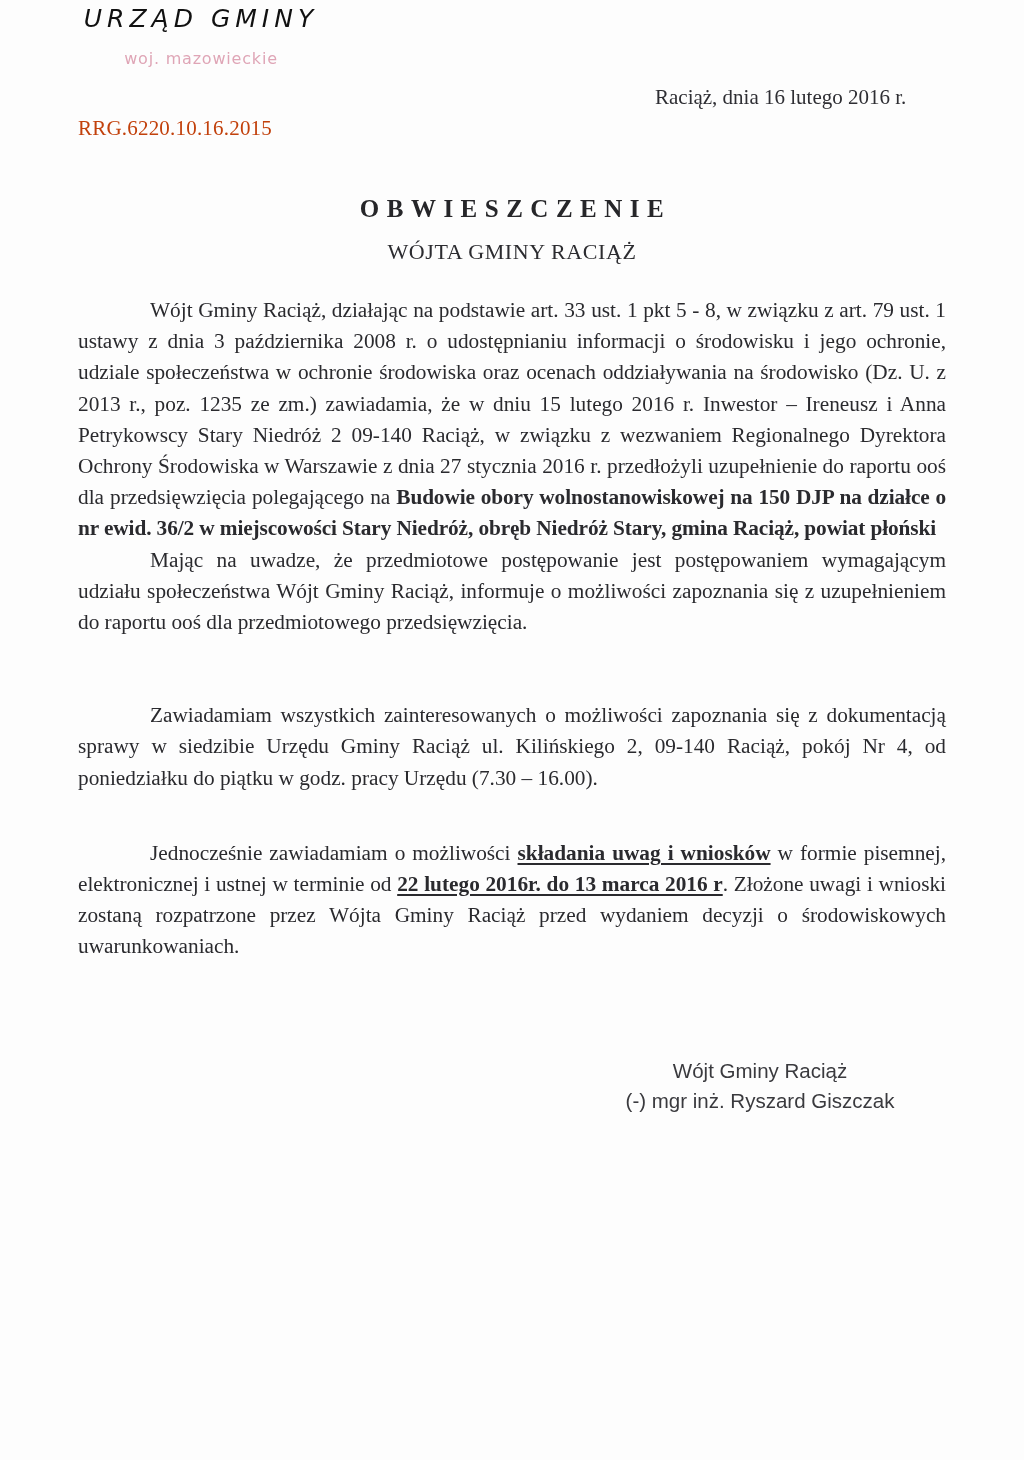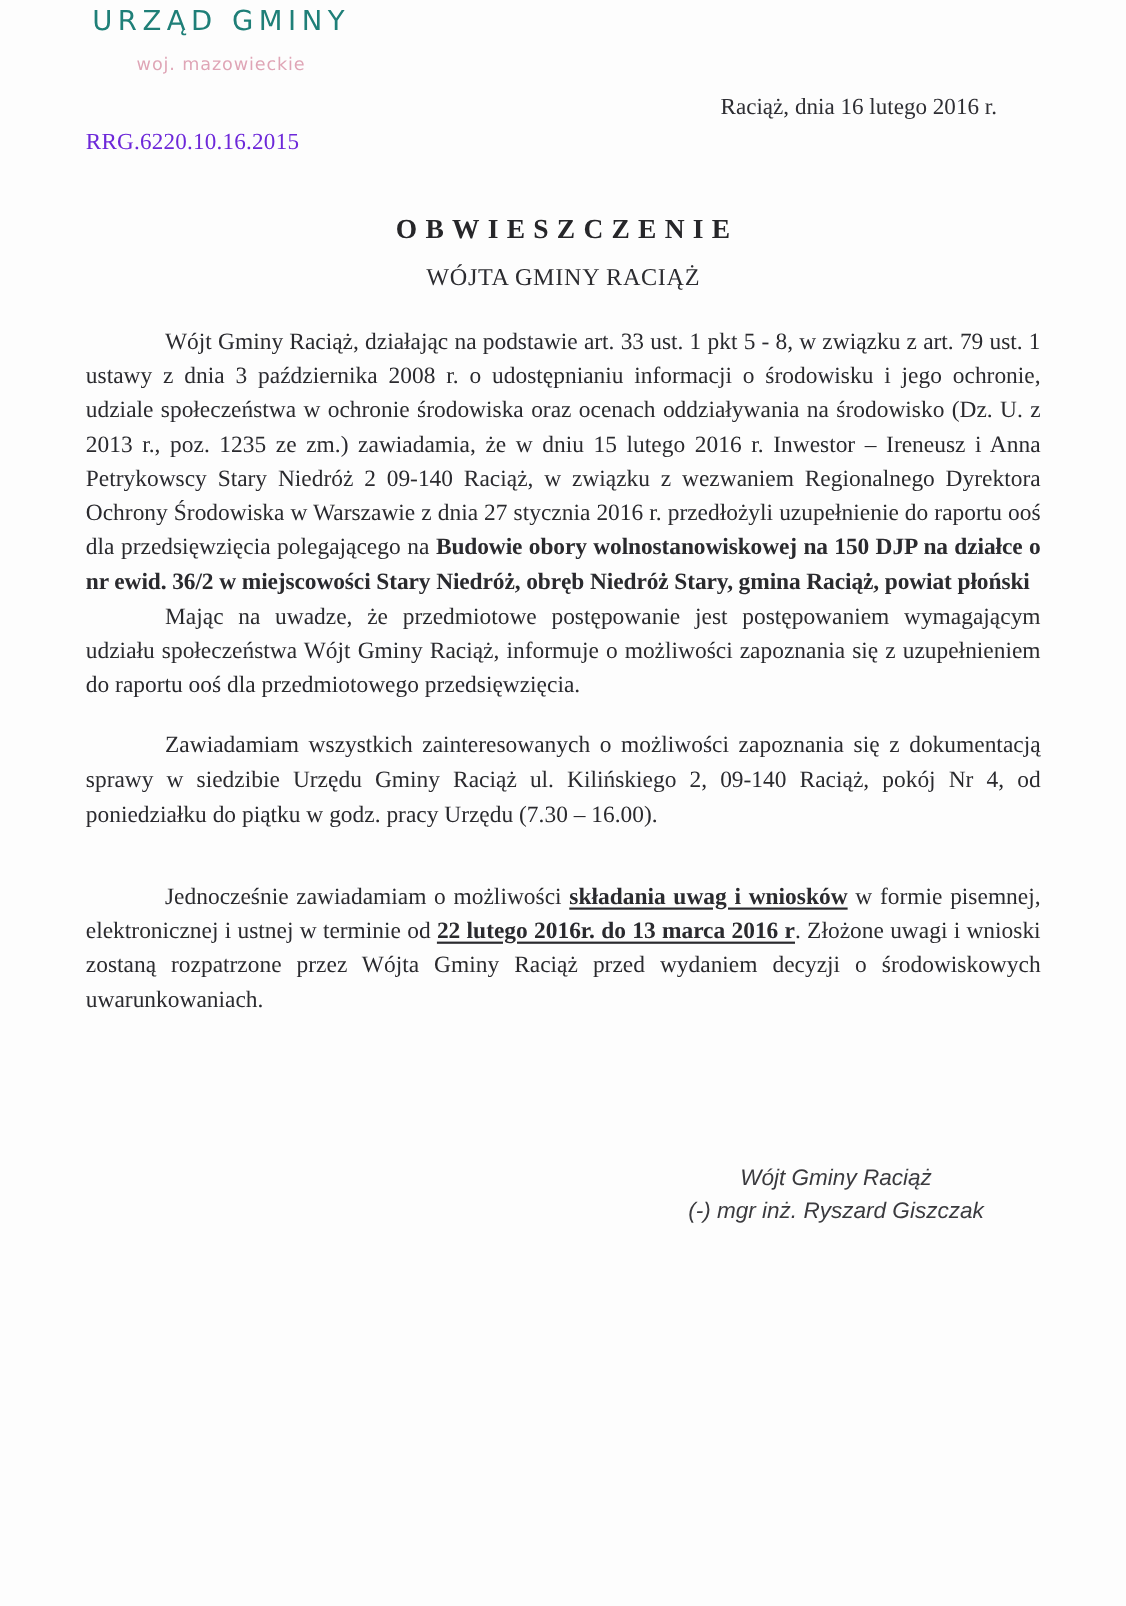--- a/index.html
+++ b/index.html
@@ -39,8 +39,9 @@
     font-size: 25px;
     letter-spacing: 5px;
     font-weight: 400;
-    color: #0f766e;
+    color: #000000;
     white-space: nowrap;
+    font-style: italic;
   }
   .stamp-line2 {
     font-size: 19px;

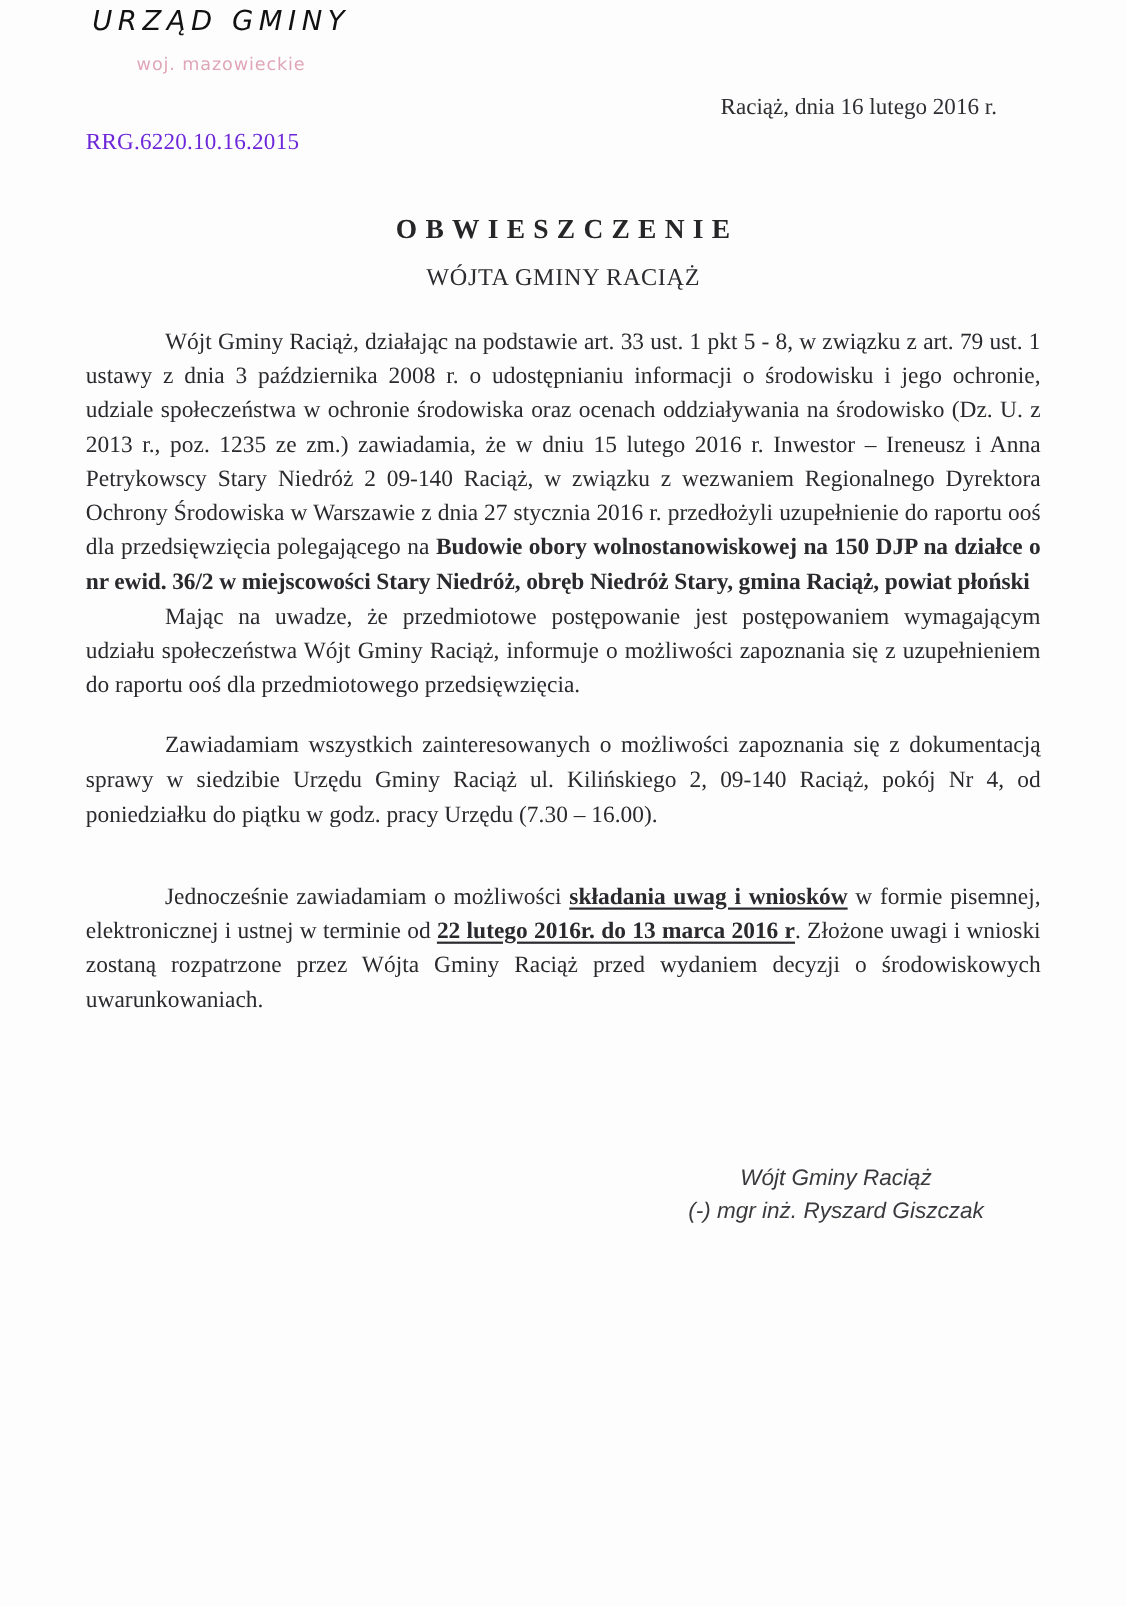--- a/index.html
+++ b/index.html
@@ -65,7 +65,7 @@
     top: 116px;
     font-size: 21px;
     letter-spacing: 0.2px;
-    color: #6d28d9;
+    color: #c2410c;
     white-space: nowrap;
   }
 

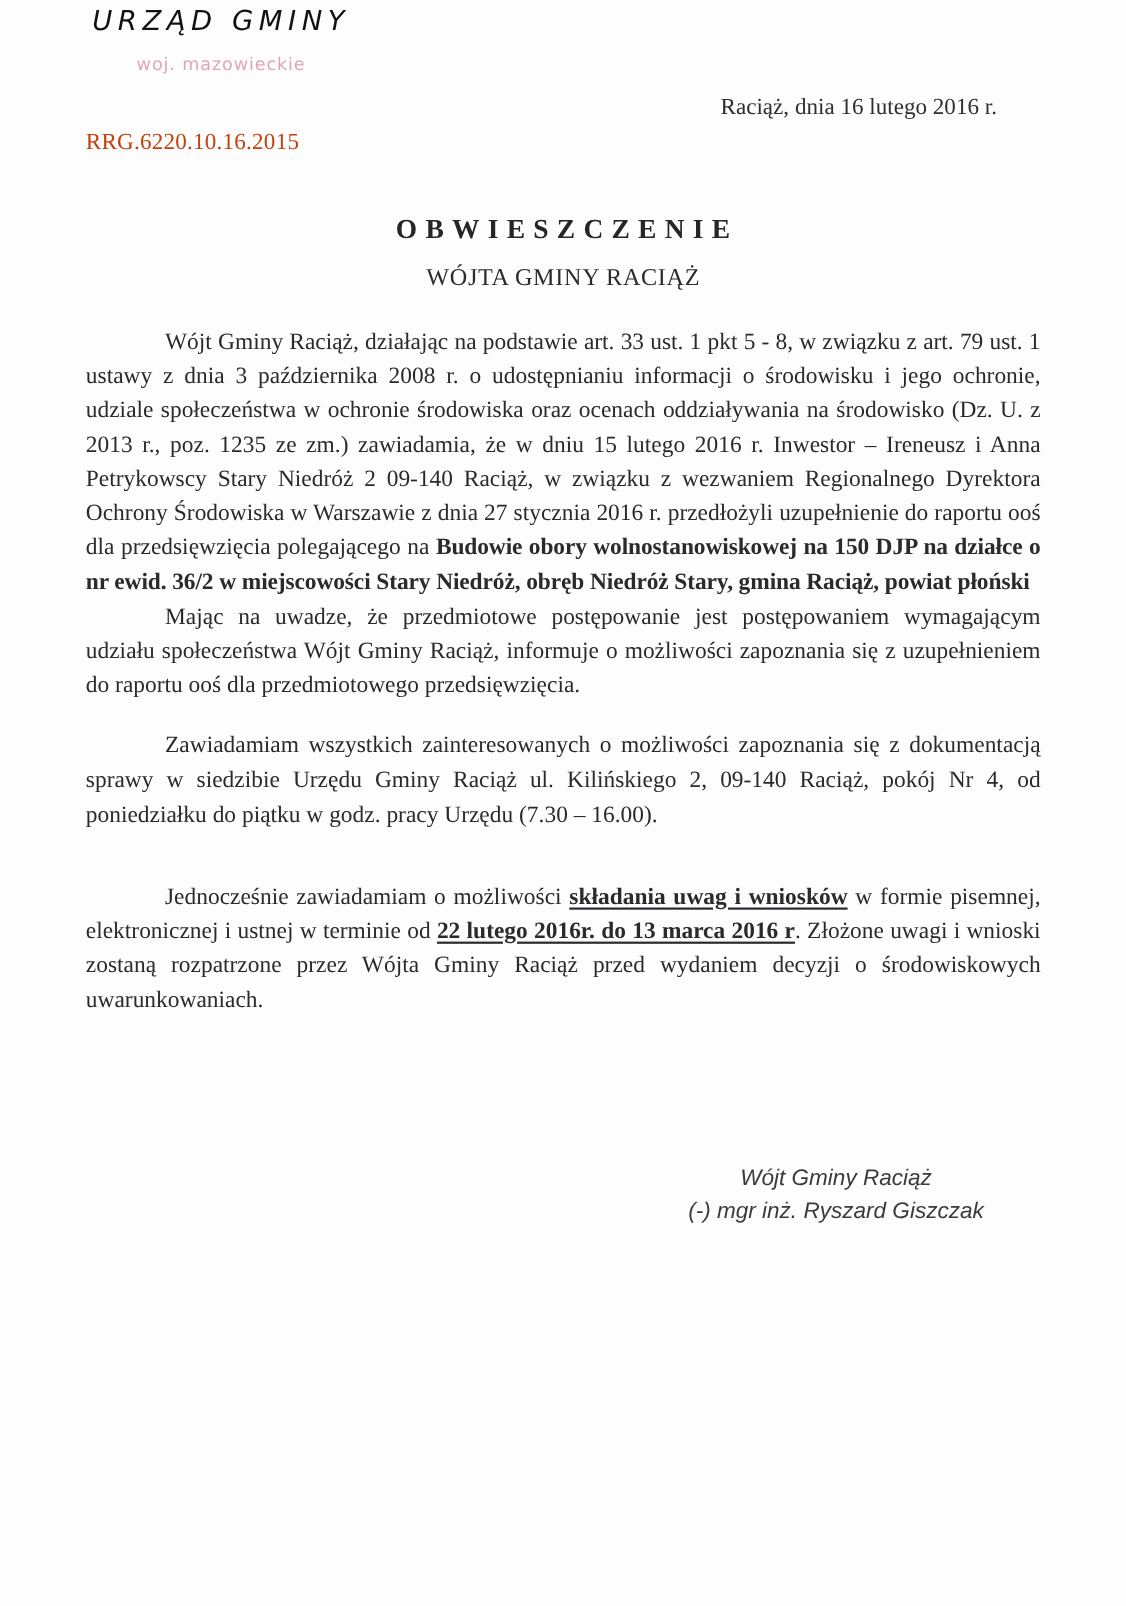--- a/index.html
+++ b/index.html
@@ -120,7 +120,7 @@
     hyphens: none;
   }
   p.para.gap-1 { }
-  p.para.gap-2 { margin-top: 24px; }
+  p.para.gap-2 { margin-top: 62px; }
   p.para.gap-3 { margin-top: 44px; }
 
   b.bold { font-weight: bold; letter-spacing: -0.1px; }

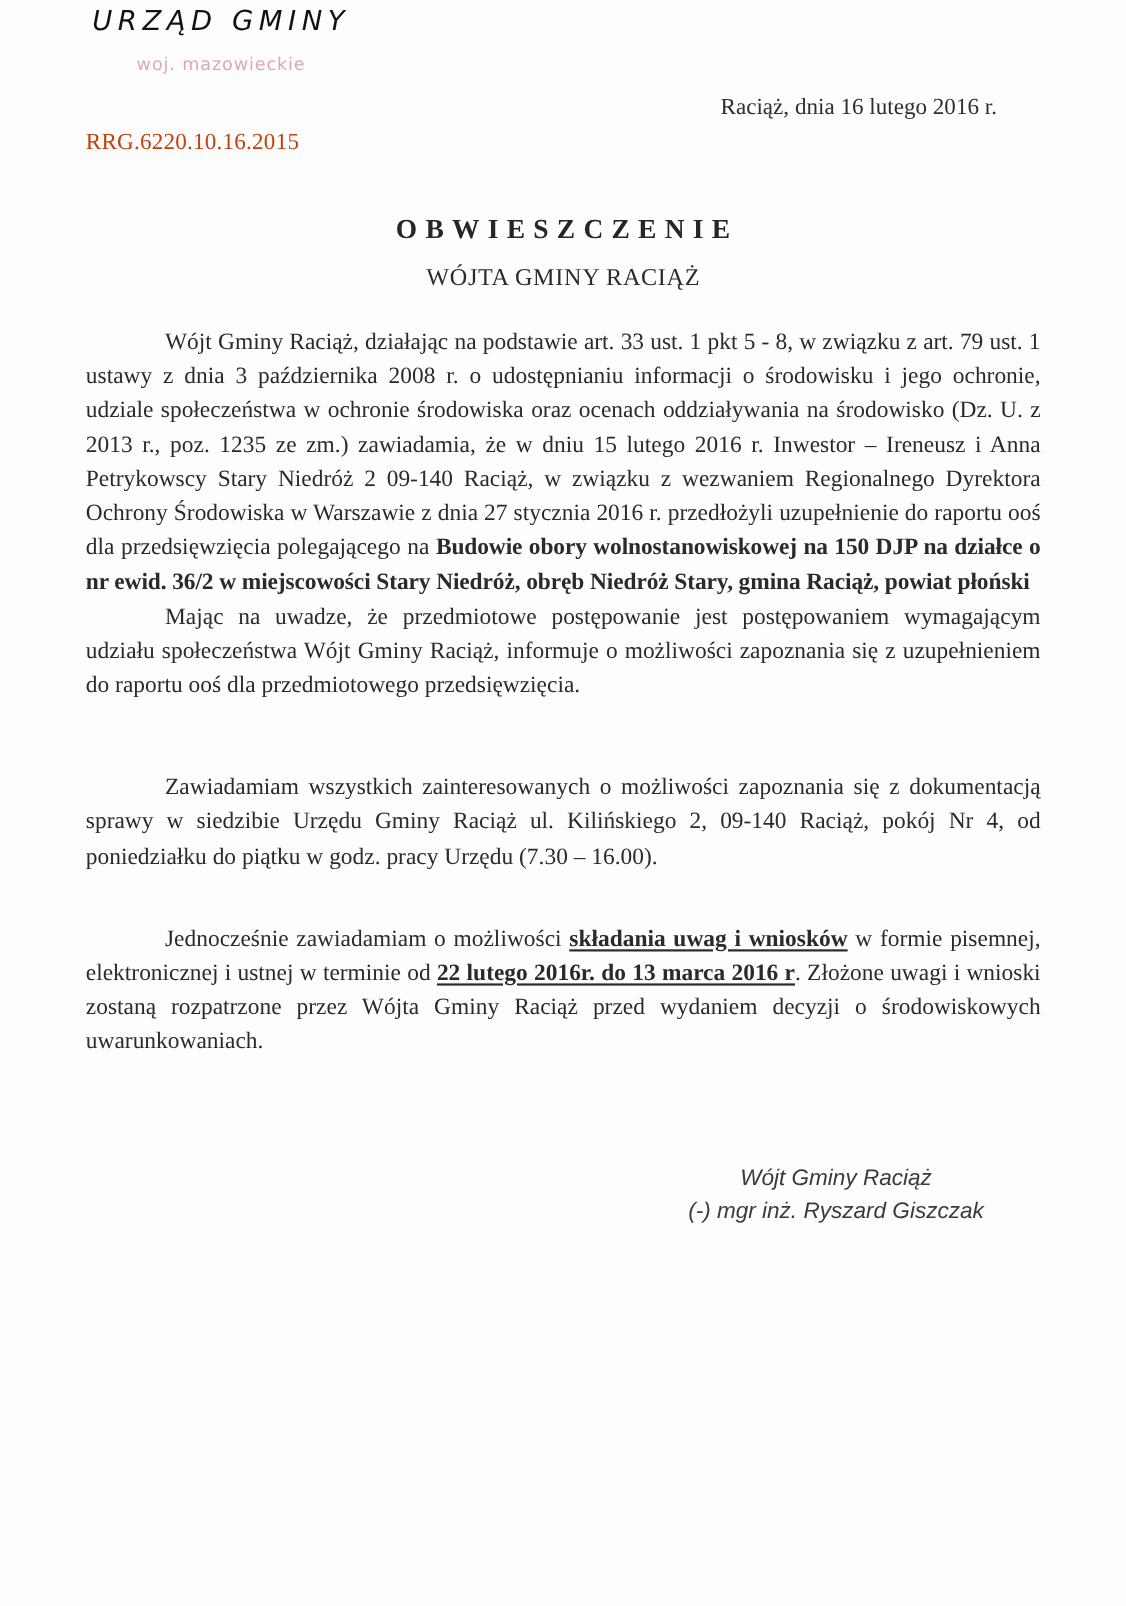--- a/index.html
+++ b/index.html
@@ -142,7 +142,6 @@
     font-size: 20.5px;
     line-height: 30px;
     color: #3a3a3e;
-    font-style: italic;
   }
   .sig-line { white-space: nowrap; }
 </style>

